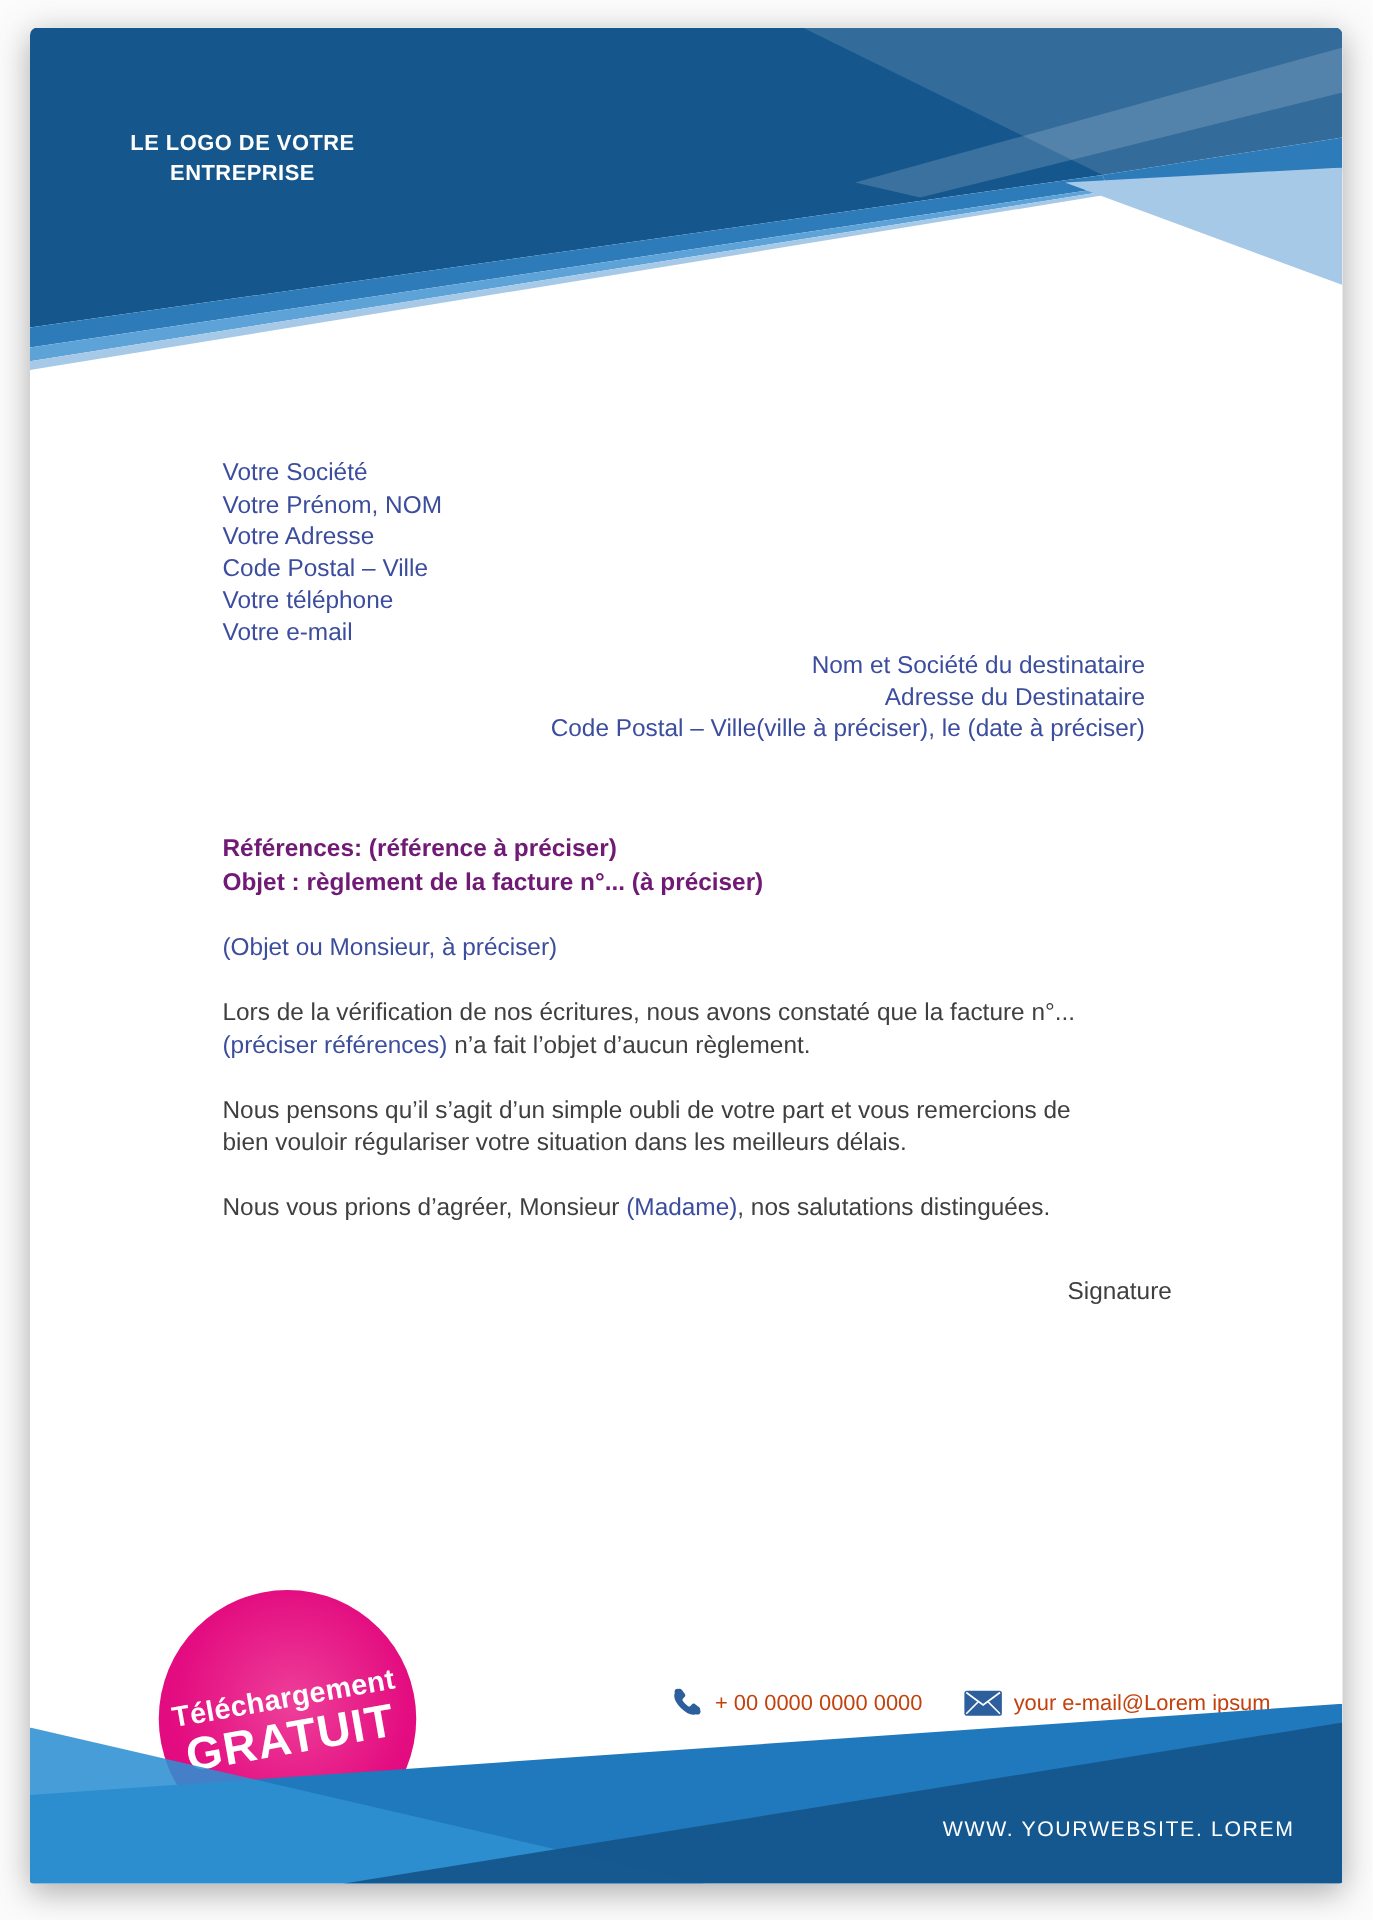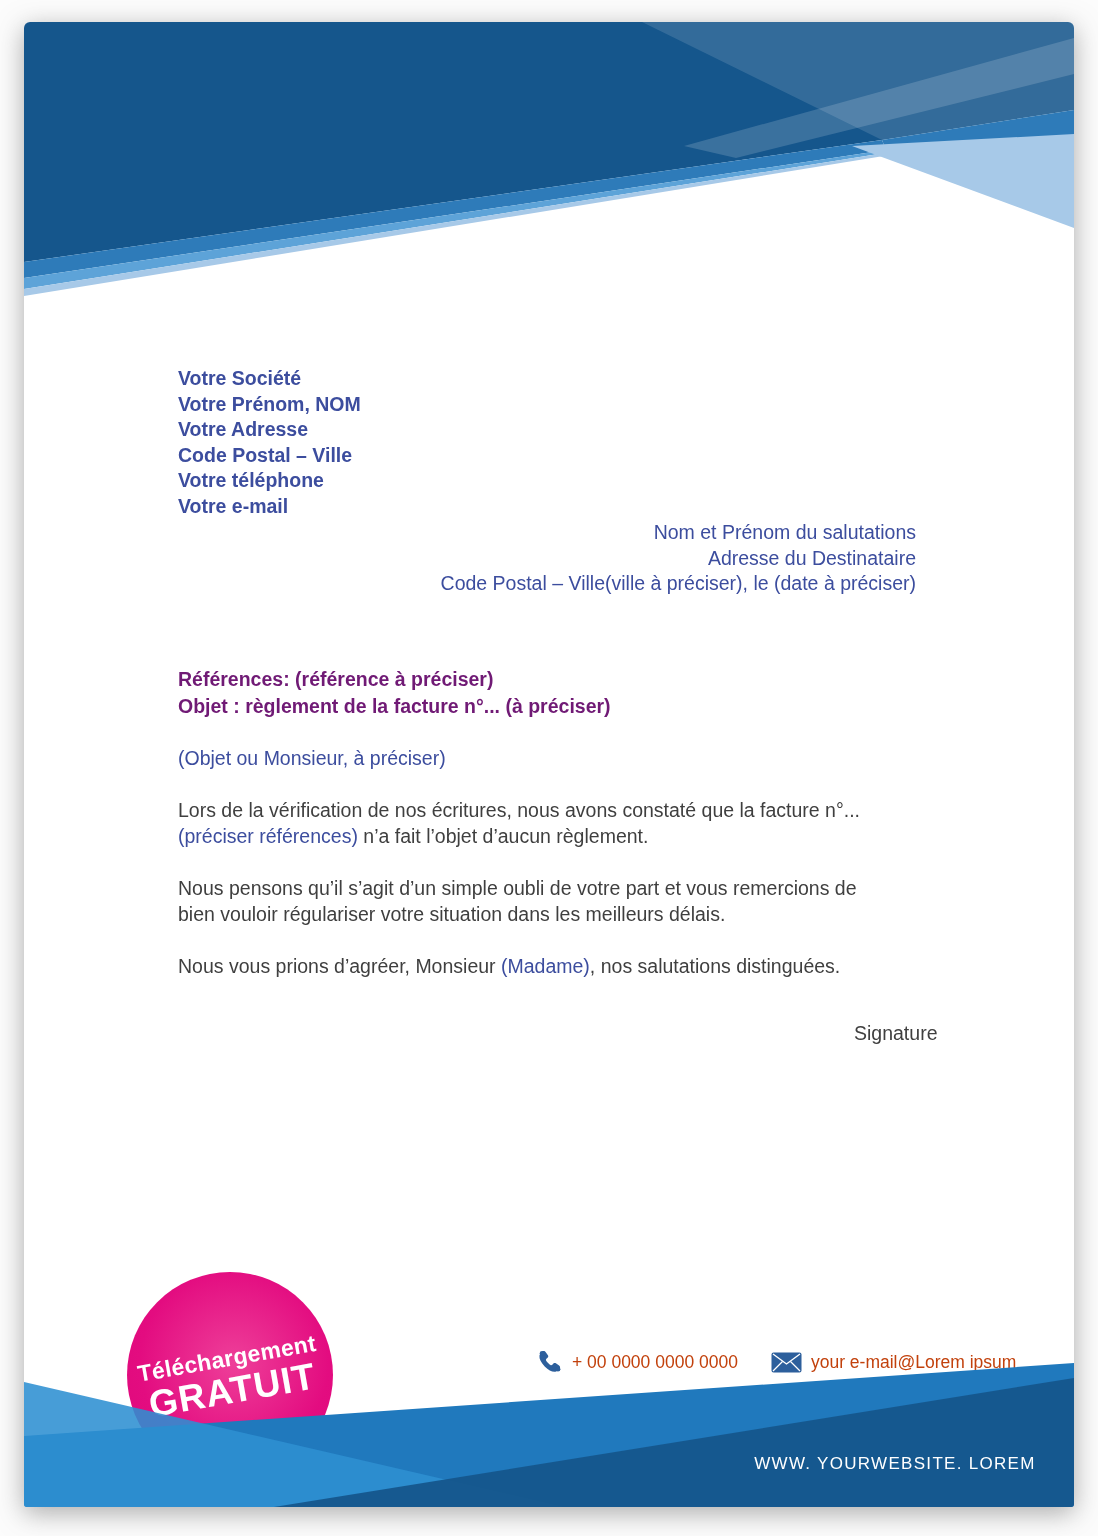--- a/index.html
+++ b/index.html
@@ -77,6 +77,10 @@
       <div class="shape h-pale-tri"></div>
     </div>
 
+    <div class="logo">
+      <div>LE LOGO DE VOTRE</div>
+      <div>ENTREPRISE</div>
+    </div>
 
     <div class="txt blue sender">
       <div>Votre Société</div>

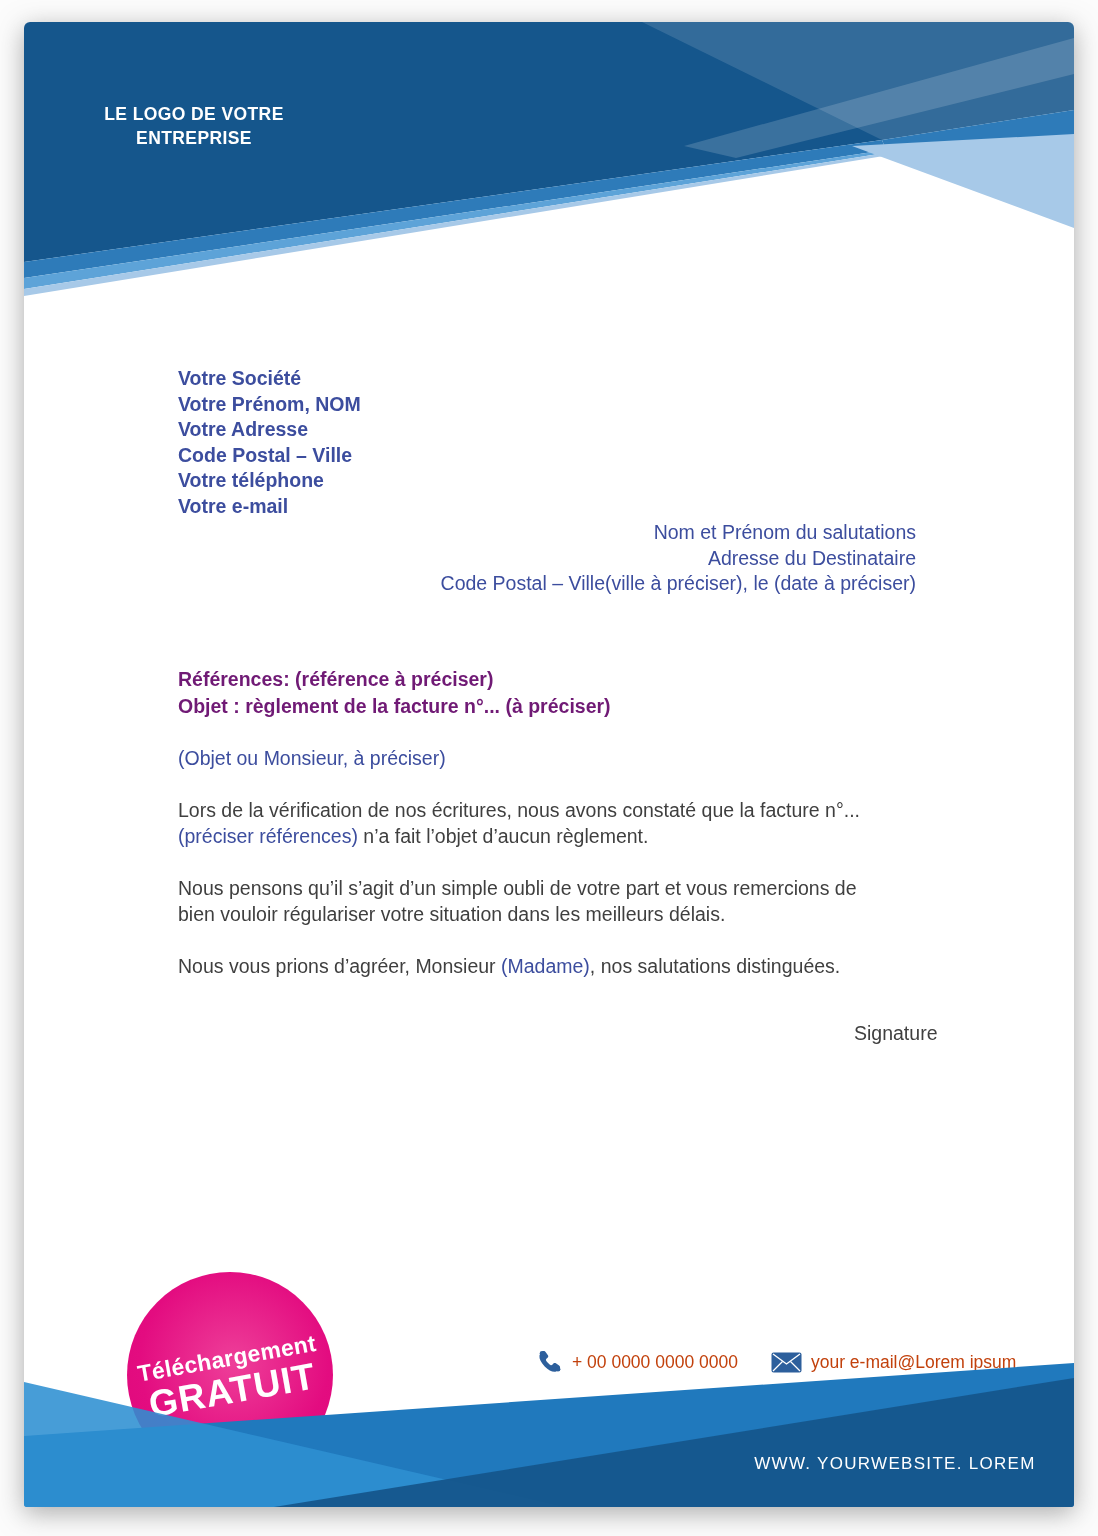--- a/index.html
+++ b/index.html
@@ -27,7 +27,7 @@
   
   .txt{position:absolute;z-index:2;font-size:19.5px;line-height:25.5px;color:#3f3f3f;}
   .blue{color:#3c4d9e;}
-  .sender{left:154px;top:344px;font-weight:bold;}
+  .sender{left:154px;top:344px;}
   .recipient{right:158px;top:498px;text-align:right;}
   .refs{left:154px;top:644px;font-weight:bold;color:#701a75;line-height:26.5px;}
   .salut{left:154px;top:724px;}

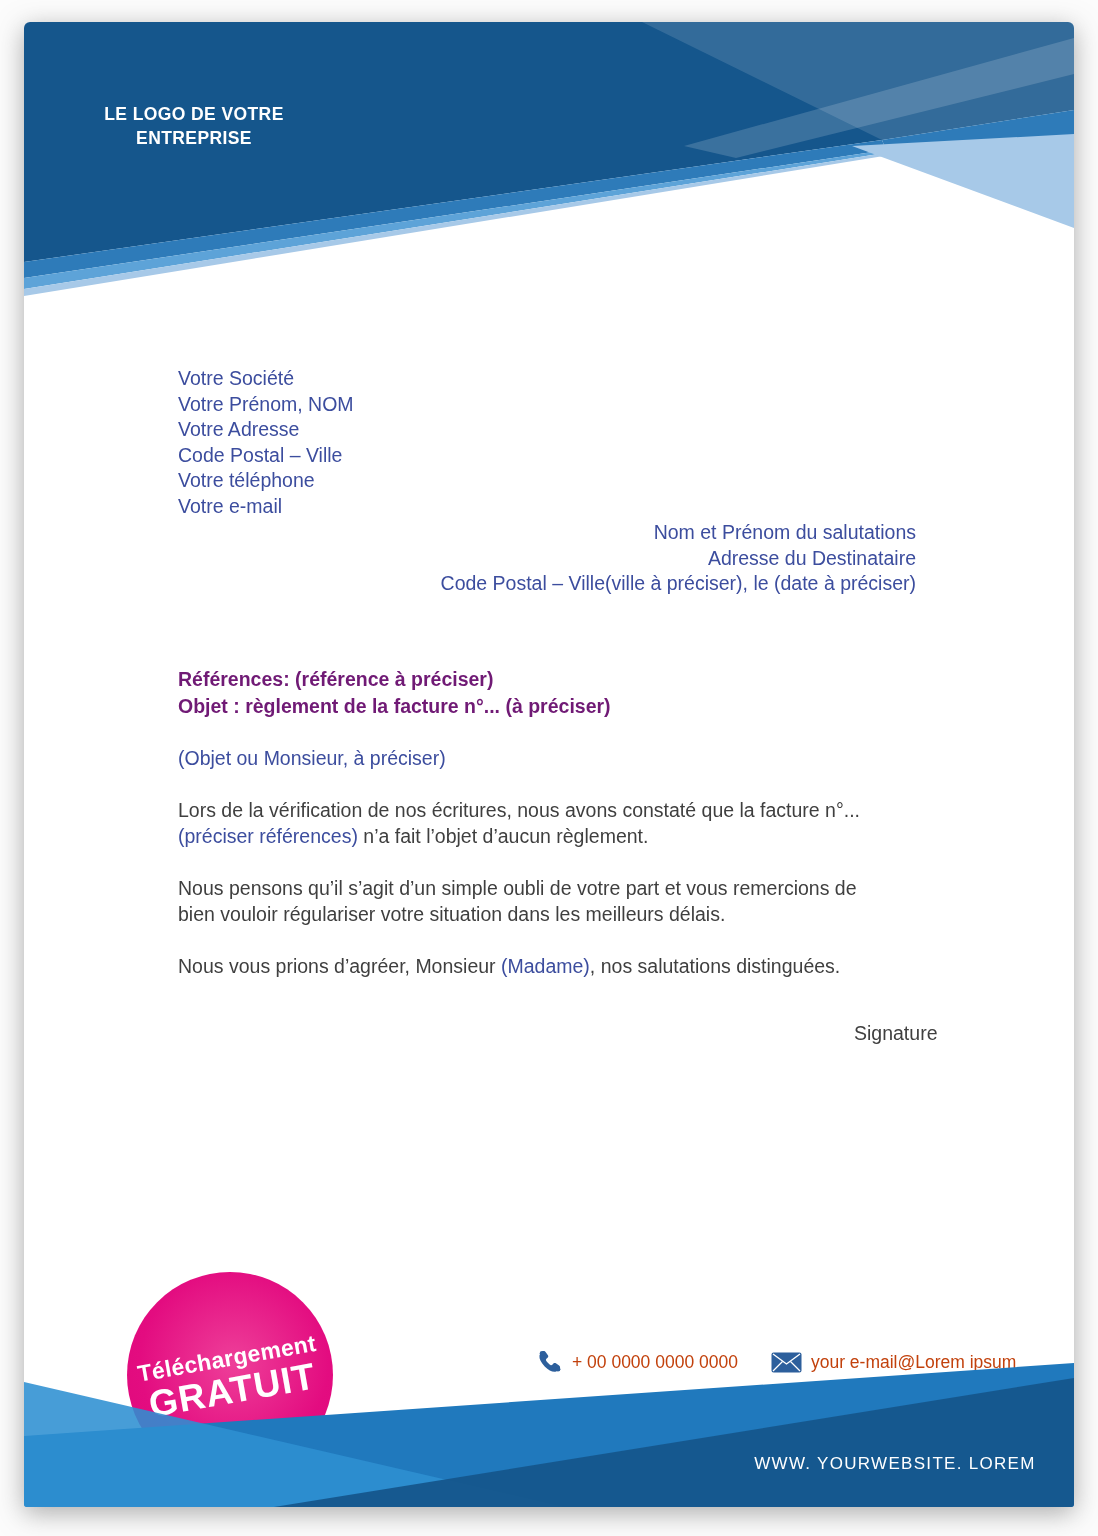--- a/index.html
+++ b/index.html
@@ -92,7 +92,7 @@
     </div>
 
     <div class="txt blue recipient">
-      <div>Nom et Prénom du salutations</div>
+      <div>Nom et Société du destinataire</div>
       <div>Adresse du Destinataire</div>
       <div>Code Postal – Ville(ville à préciser), le (date à préciser)</div>
     </div>

